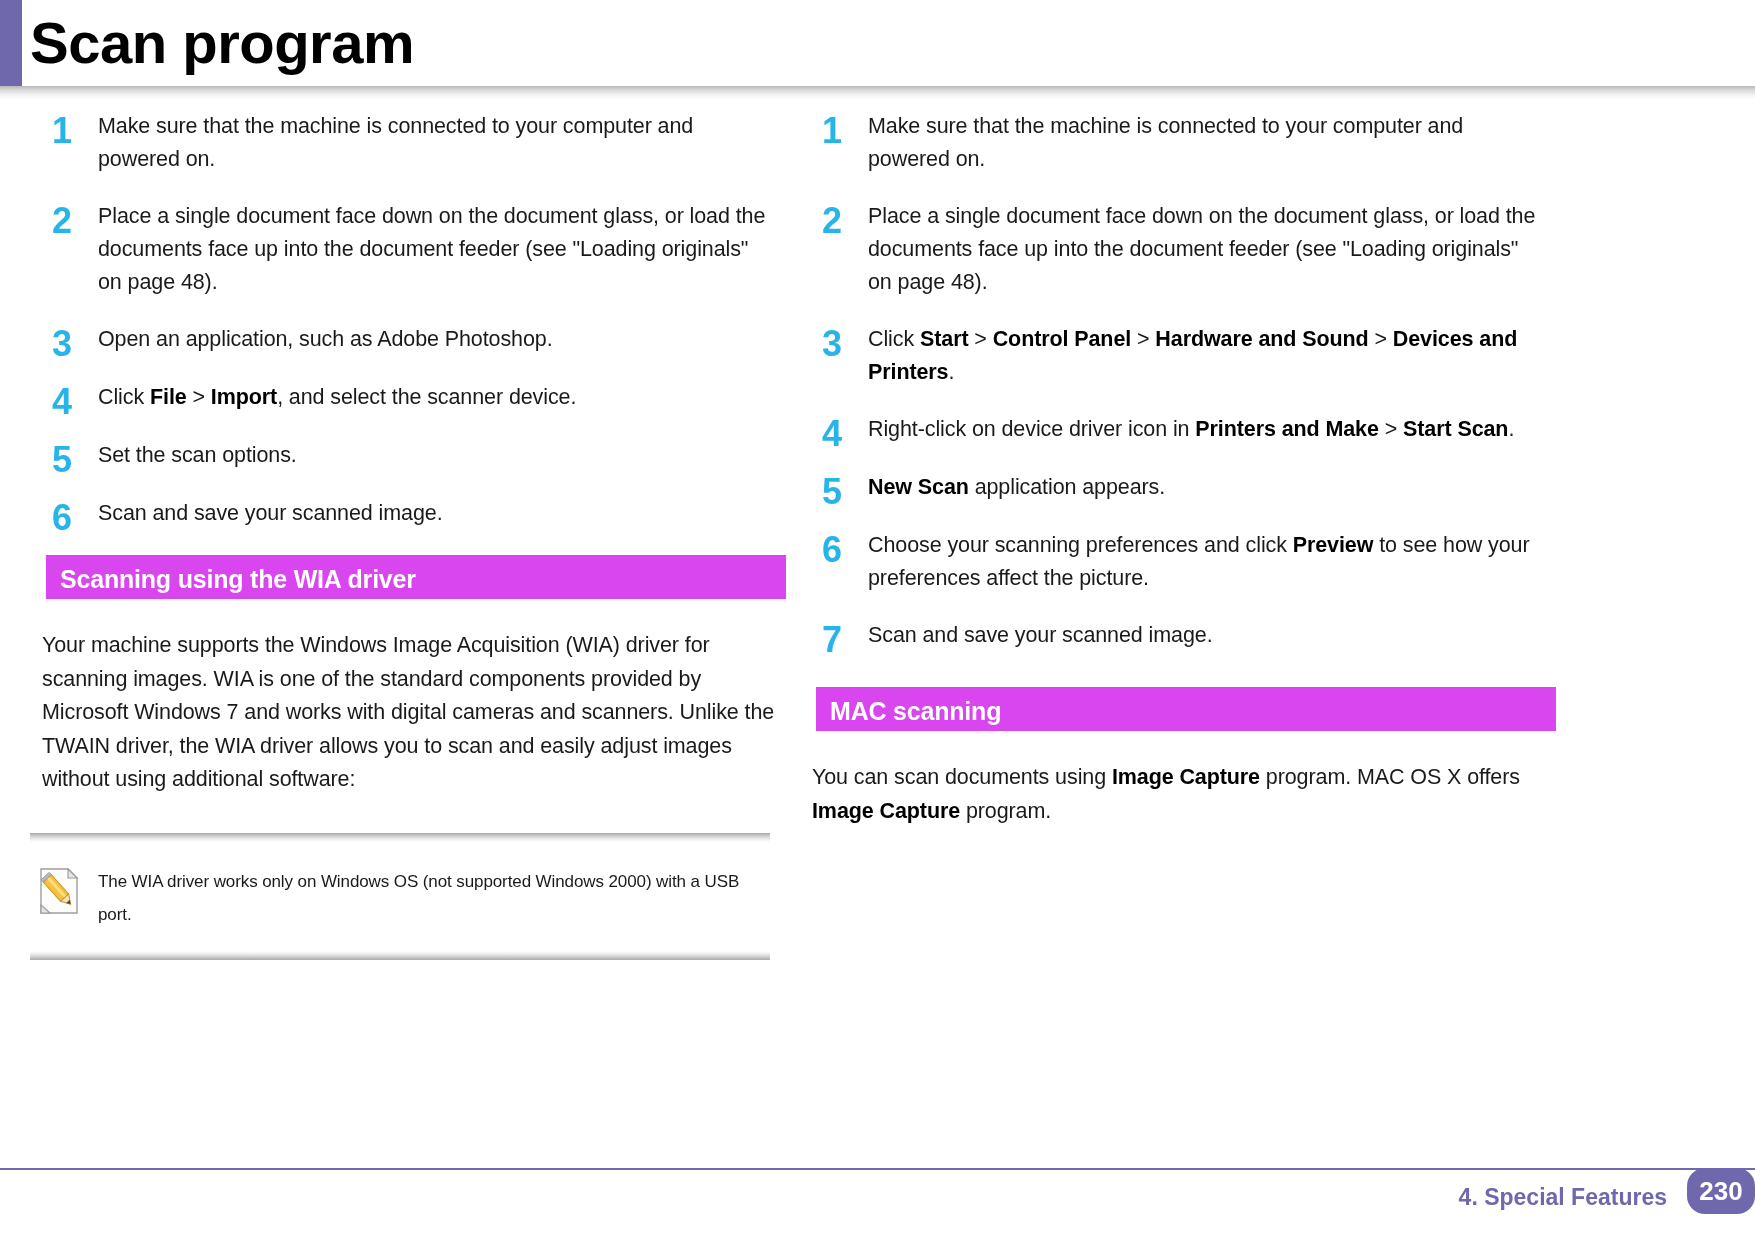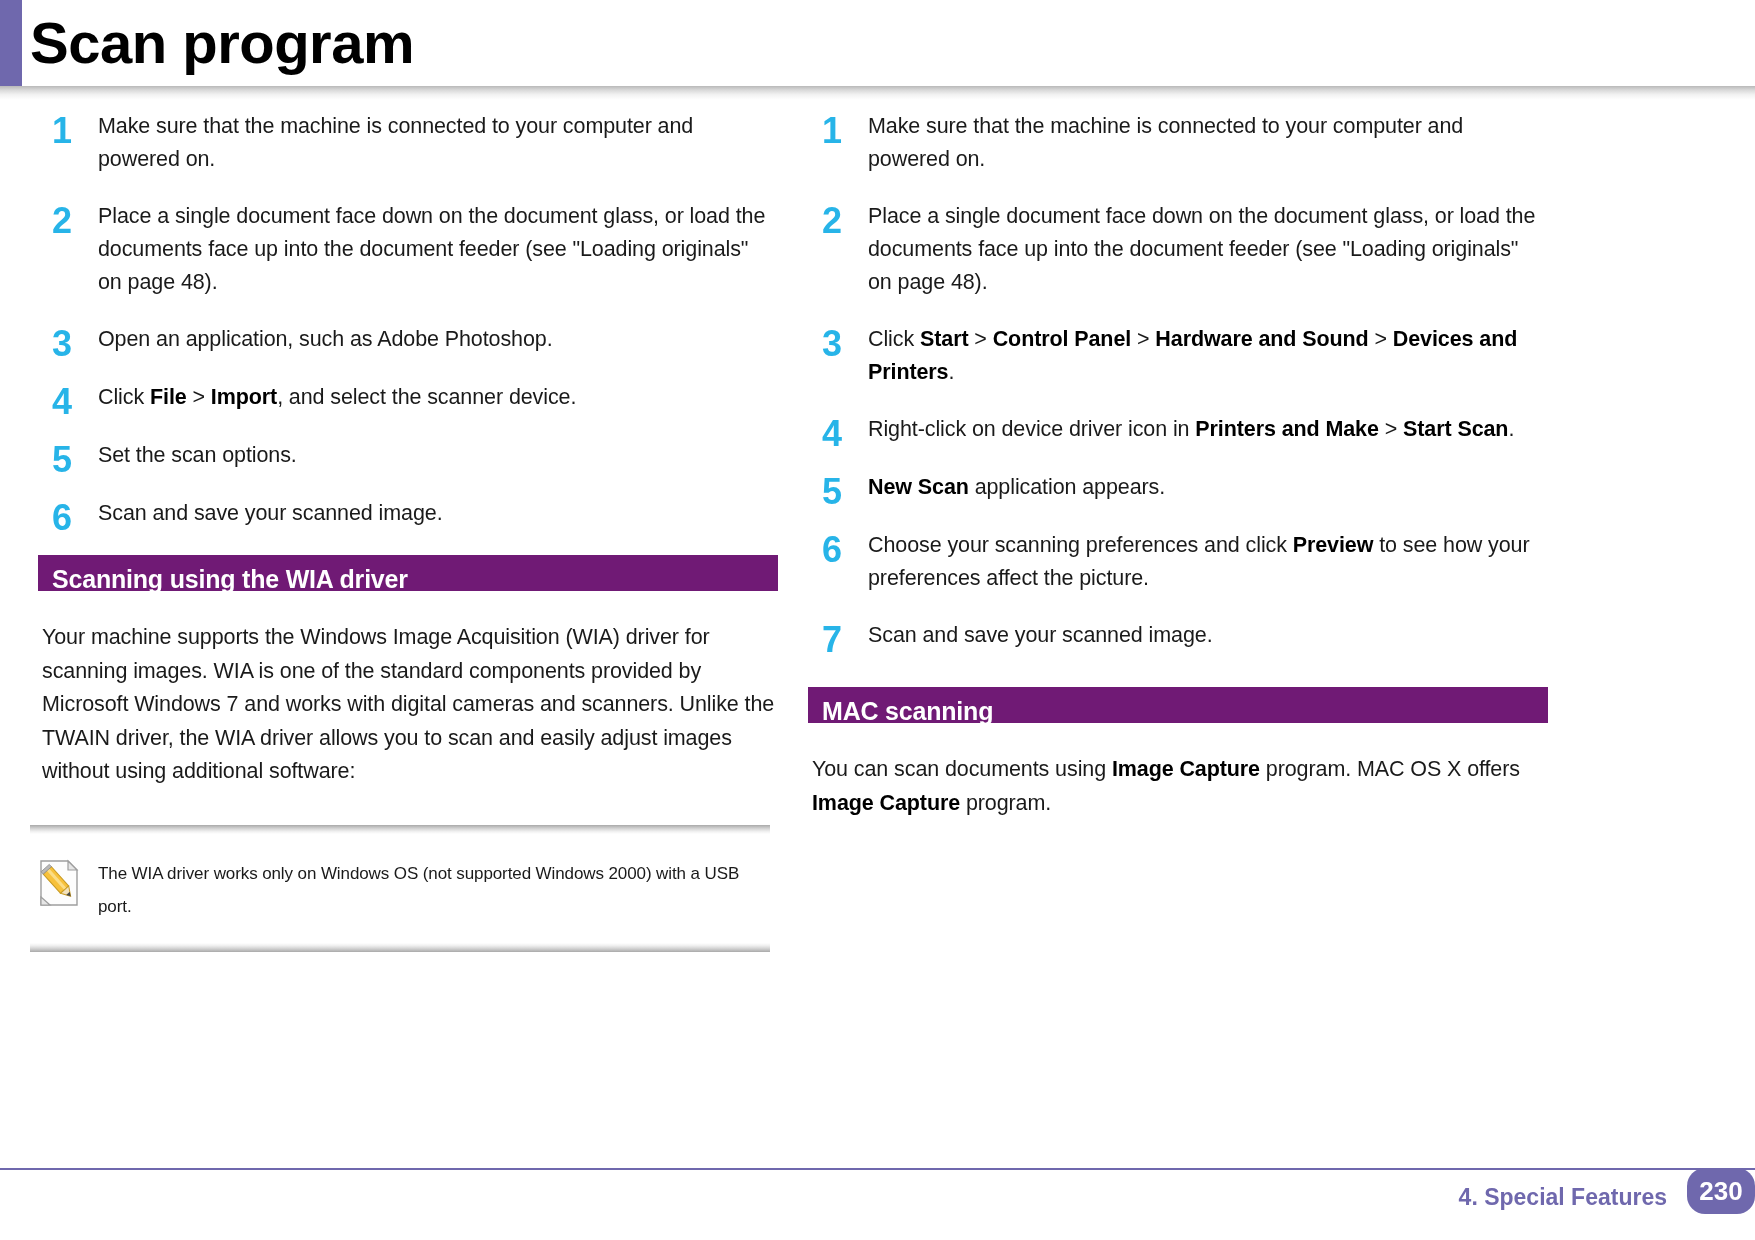--- a/index.html
+++ b/index.html
@@ -101,9 +101,9 @@
   
   .section-banner {
     position: relative;
-    background: #701a75;
-    height: 36px;
-    margin: 14px 0 30px 8px;
+    background: #d946ef;
+    height: 44px;
+    margin: 14px 0 30px 16px;
     width: 740px;
   }
   .section-banner .label {

